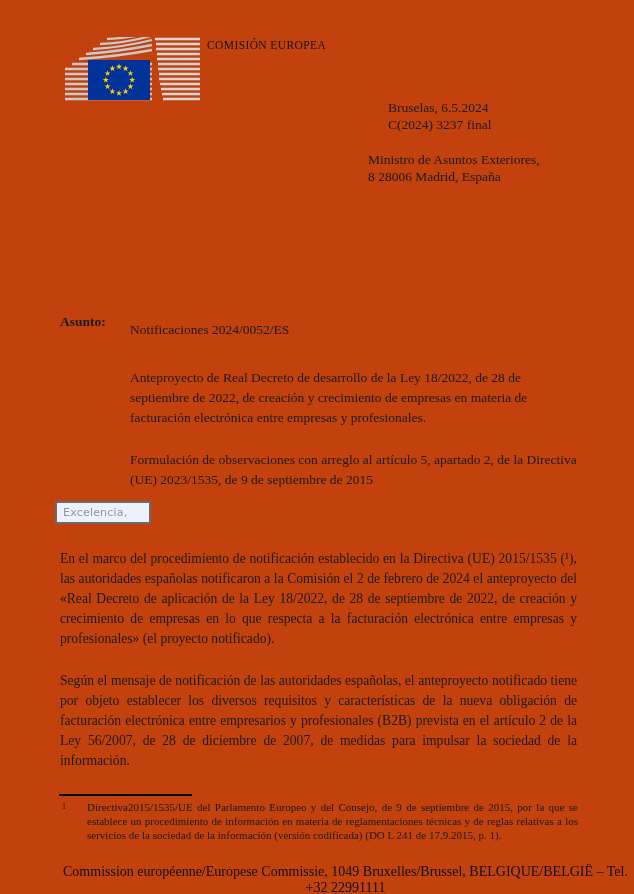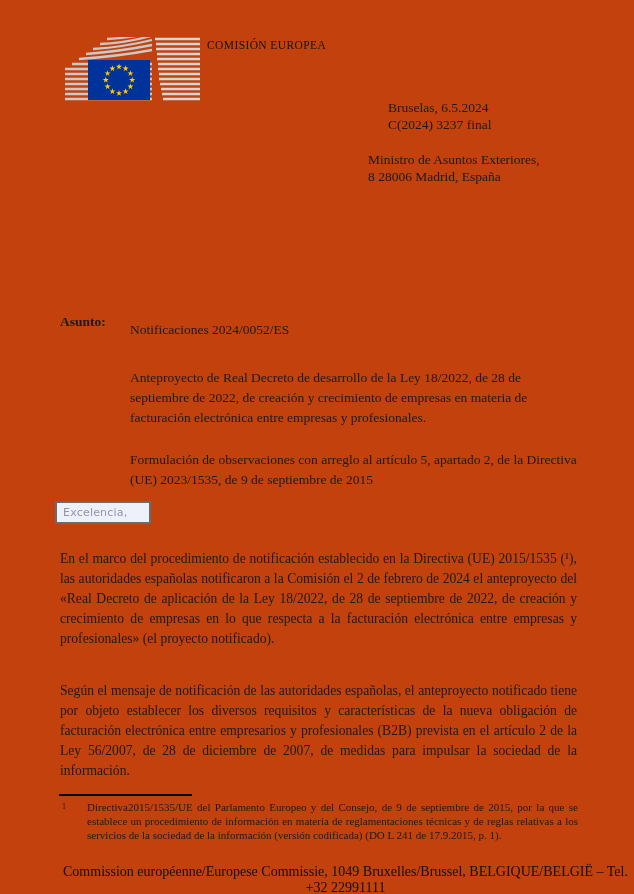--- a/index.html
+++ b/index.html
@@ -53,7 +53,7 @@
     position: absolute; left: 60px; top: 549px; width: 517px;
     font-size: 13.6px; line-height: 20px; text-align: justify;
   }
-  .body-text p + p { margin-top: 32px; }
+  .body-text p + p { margin-top: 22px; }
   .footnote-rule {
     position: absolute; left: 59px; top: 794px; width: 133px;
     border-top: 2px solid #000000;

